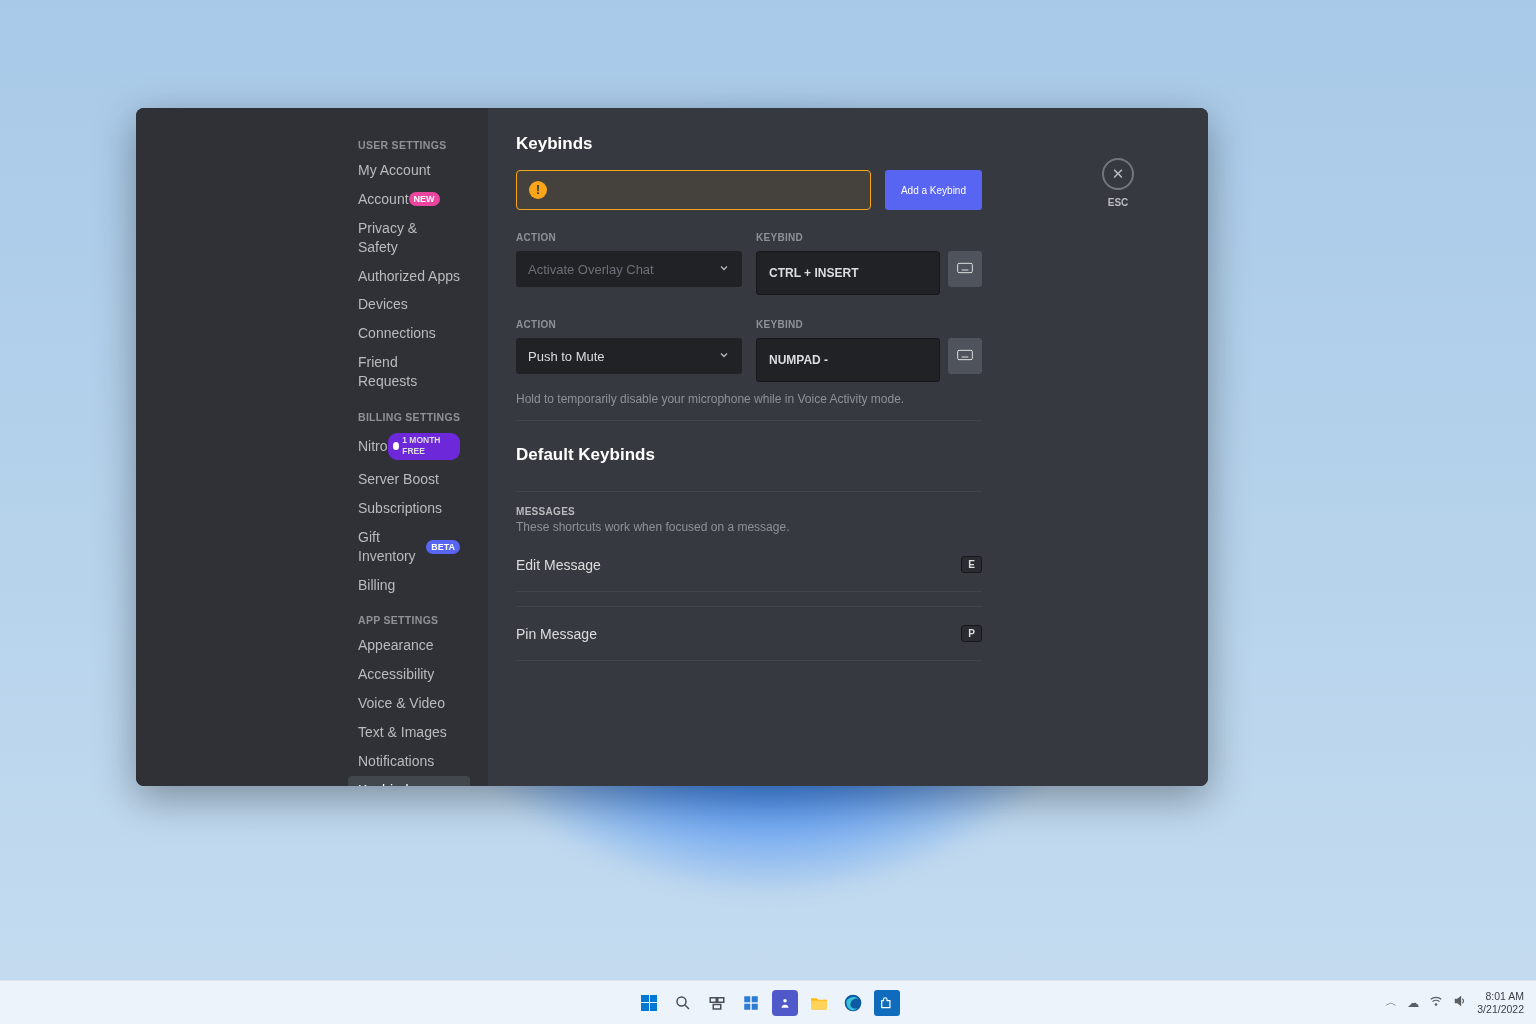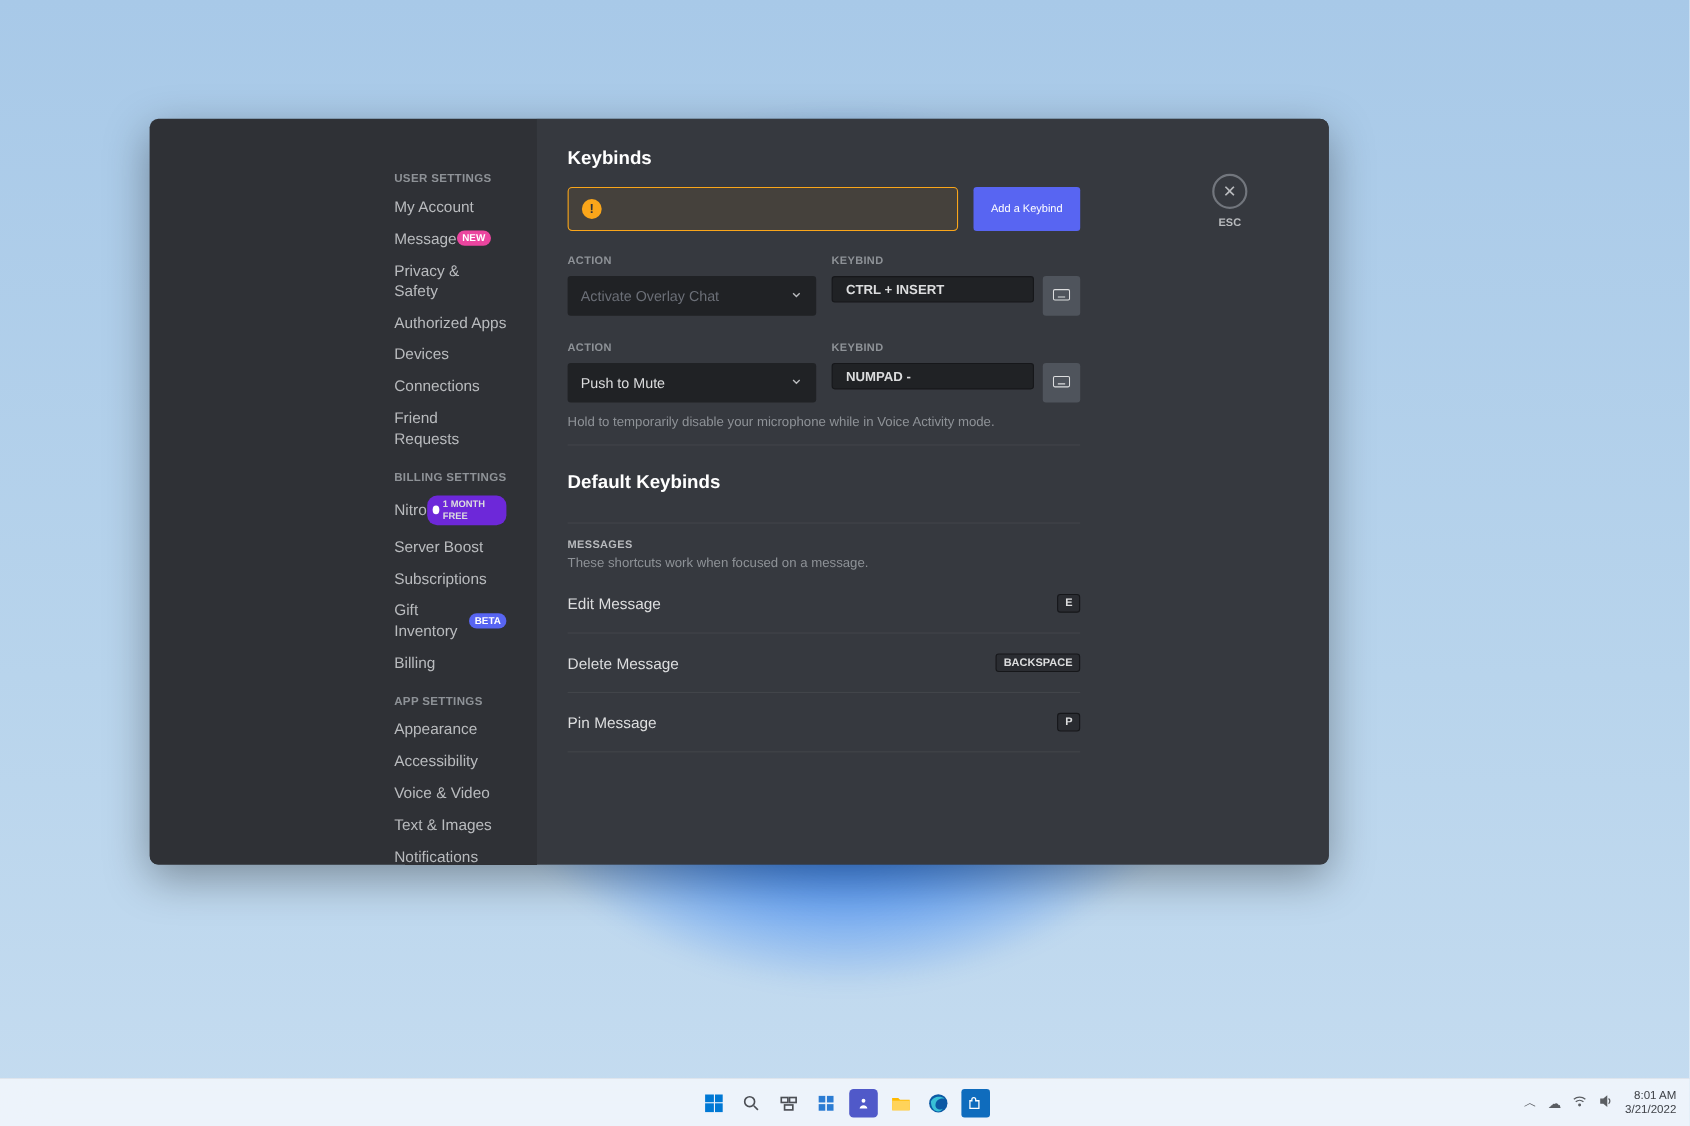--- a/index.html
+++ b/index.html
@@ -27,7 +27,7 @@
   width: 352px; background: #2f3136; padding: 26px 12px 0 0;
   overflow-y: auto;
 }
-.sidebar { padding-left: 212px; margin-top: 17px; }
+.sidebar { padding-left: 212px; }
 .sb-sec {
   font-size: 10.5px; font-weight: 700; text-transform: uppercase;
   color: #8e9297; padding: 5px 10px; letter-spacing: .3px;

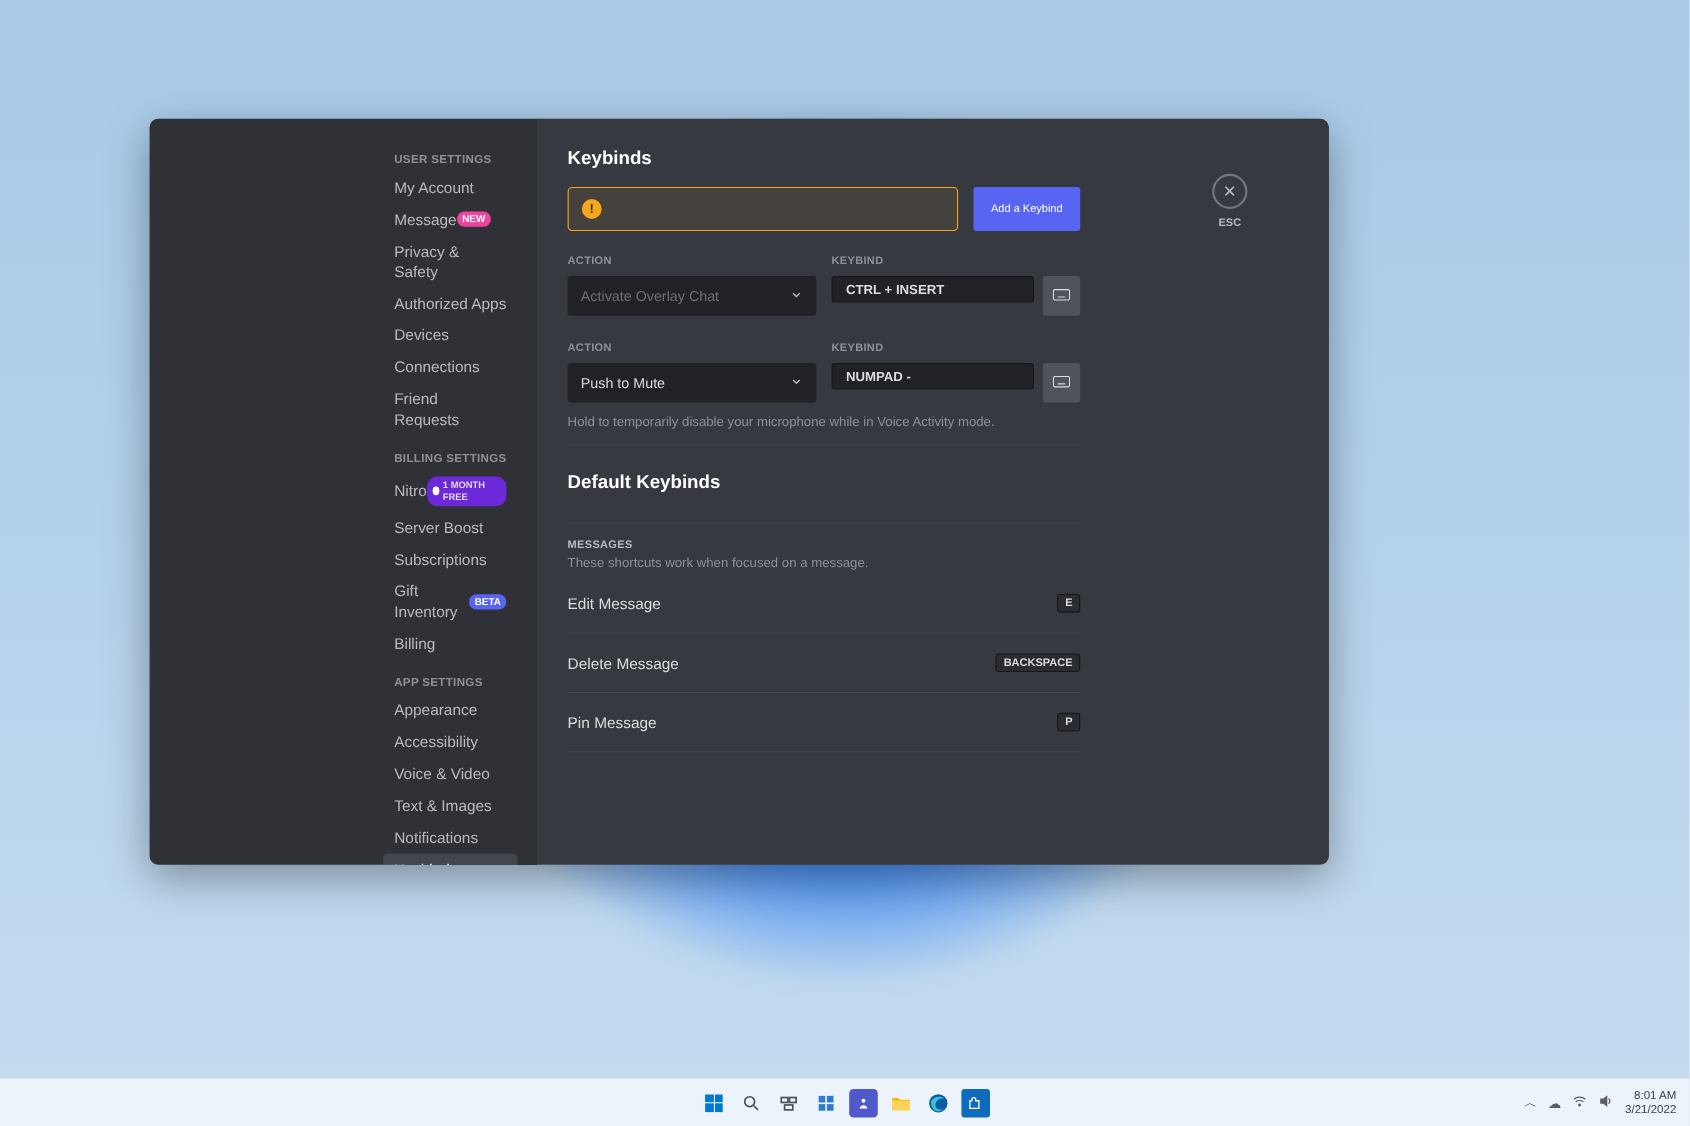--- a/index.html
+++ b/index.html
@@ -140,7 +140,7 @@
         <span>My Account</span>
       </div>
       <div class="sb-item">
-        <span>Message</span>
+        <span>Account</span>
         <span class="badge pink">NEW</span>
       </div>
       <div class="sb-item">

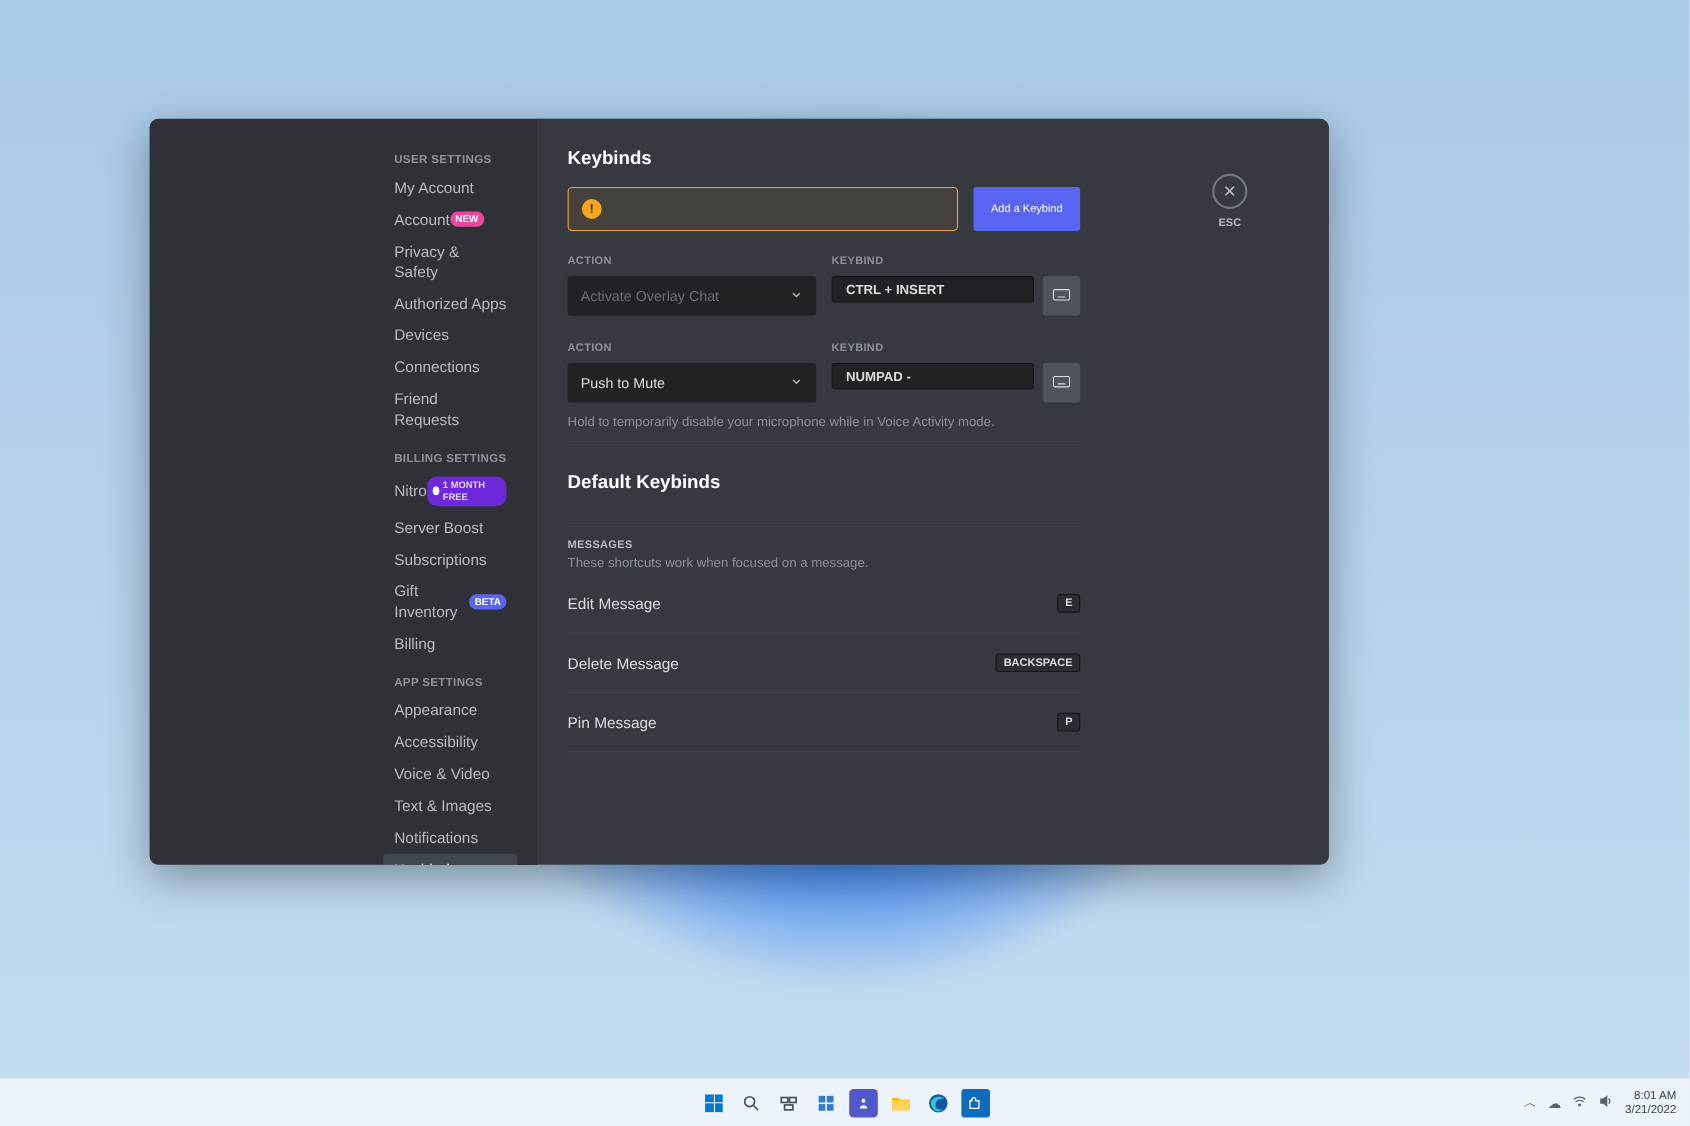--- a/index.html
+++ b/index.html
@@ -76,7 +76,7 @@
 .select.dim{color:#6b6f77;}
 .keybind-box{display:flex;gap:8px;}
 .keybind-in{
-  flex:1;background:#202225;border:1px solid #16171a;border-radius:3px;height:24px;
+  flex:1;background:#202225;border:1px solid #16171a;border-radius:3px;height:44px;
   padding:0 12px;display:flex;align-items:center;color:#dcddde;font-size:12px;font-weight:700;
 }
 .kb-btn{

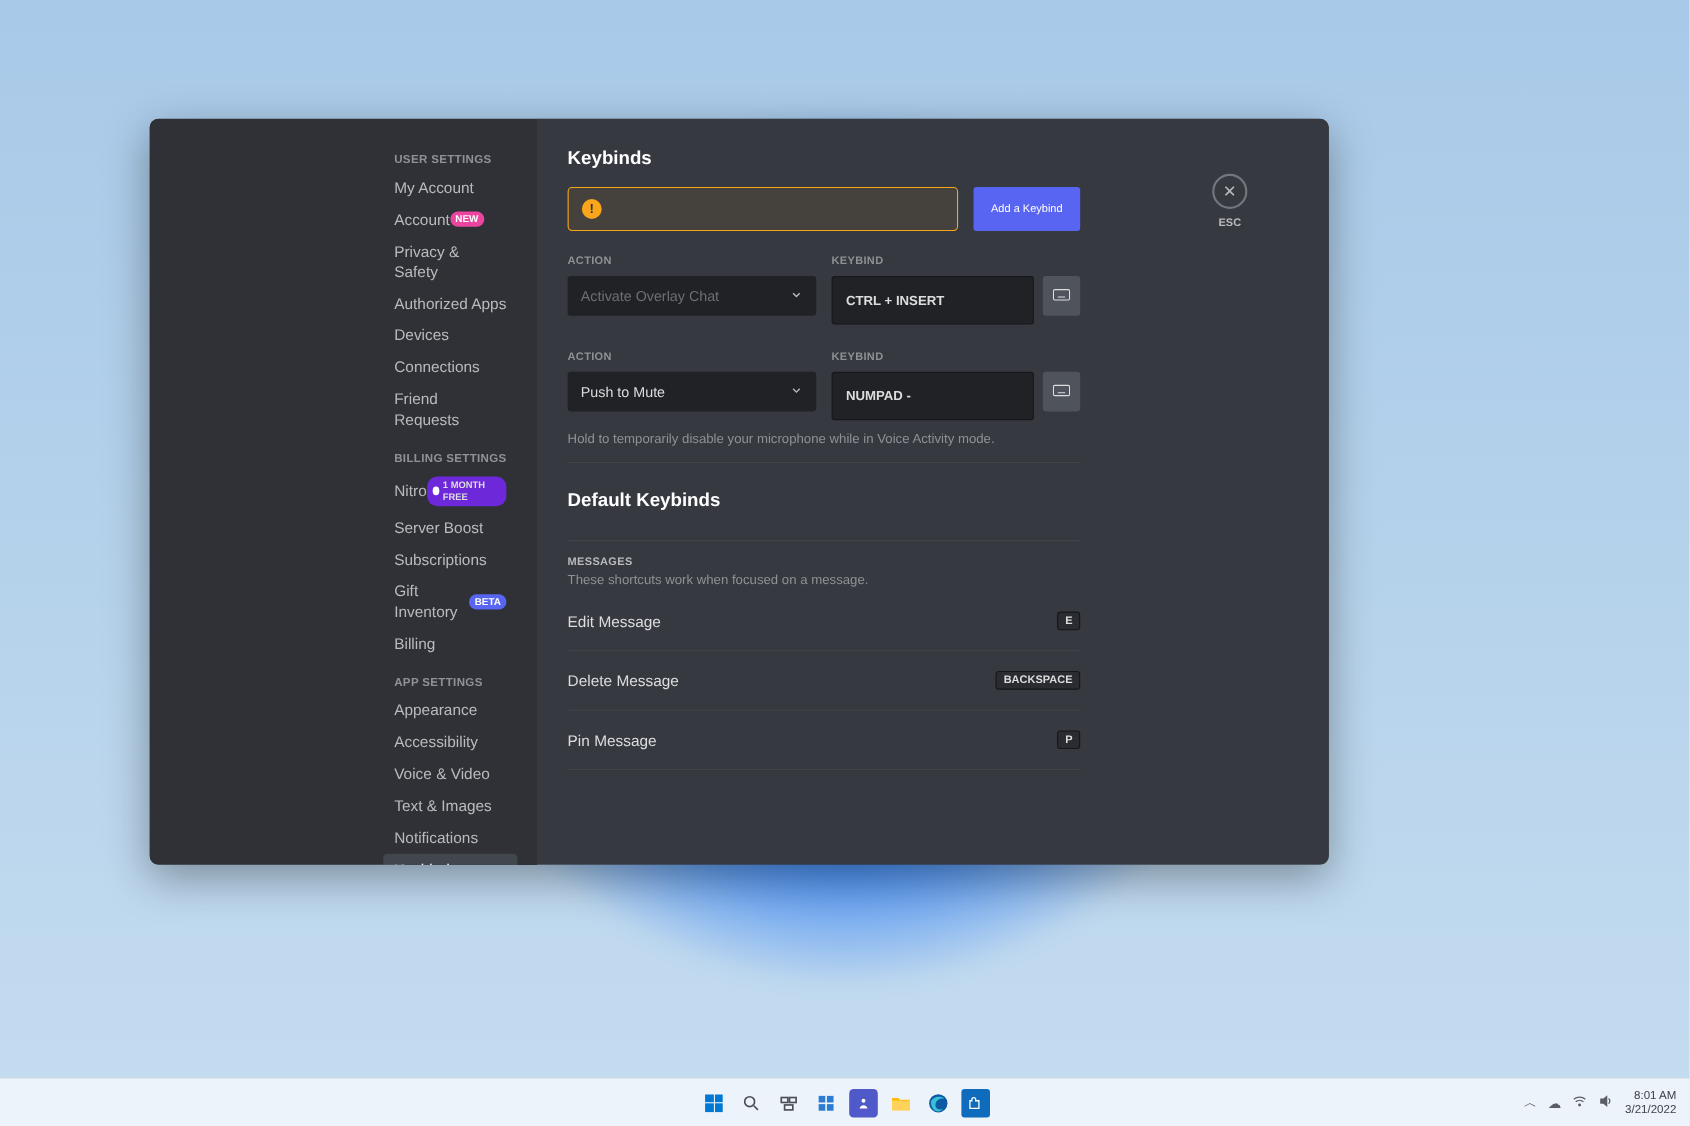--- a/index.html
+++ b/index.html
@@ -287,12 +287,6 @@
             </div>
           </div>
           <div class="hr2"></div>
-          <div class="dk-row">
-            <div class="dk-name">Delete Message</div>
-            <div class="keys">
-              <span class="key">BACKSPACE</span>
-            </div>
-          </div>
           <div class="hr2"></div>
           <div class="dk-row">
             <div class="dk-name">Pin Message</div>

